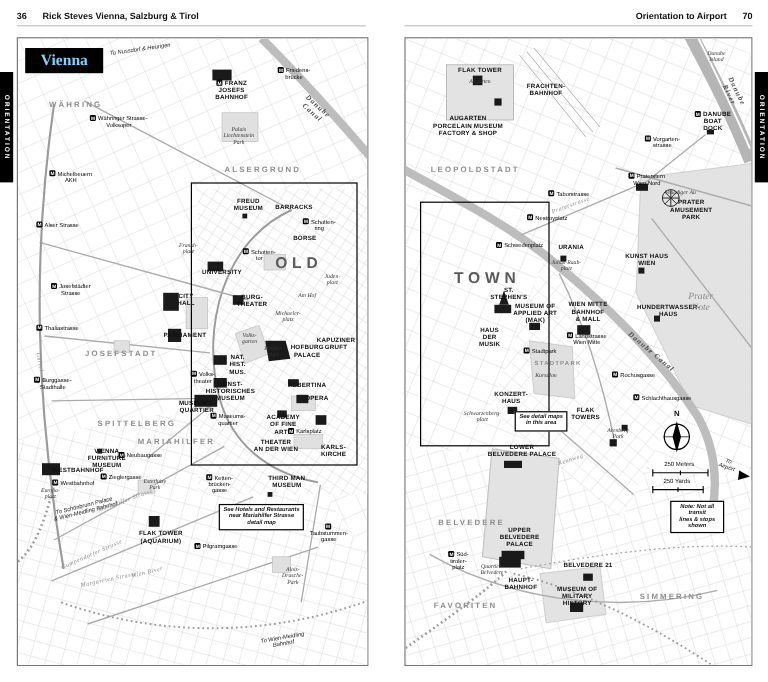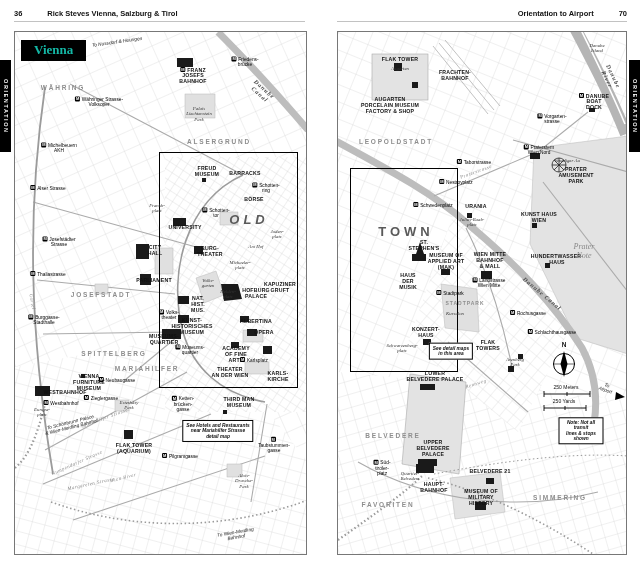--- a/index.html
+++ b/index.html
@@ -5,7 +5,7 @@
   *{margin:0;padding:0;box-sizing:border-box}
   html,body{width:640px;height:568px}
   body{background:#fff;font-family:"Liberation Sans",sans-serif;position:relative;overflow:hidden}
-  .header{position:absolute;top:9px;font-size:7.5px;font-weight:bold;color:#111;display:flex;gap:25px;align-items:flex-start}
+  .header{position:absolute;top:9px;font-size:7.5px;font-weight:bold;color:#111;display:flex;gap:13px;align-items:flex-start}
   .header-left{left:14px}
   .header-right{right:13px}
   .header-rule{position:absolute;top:21px;height:1px;background:#c2c2c2}

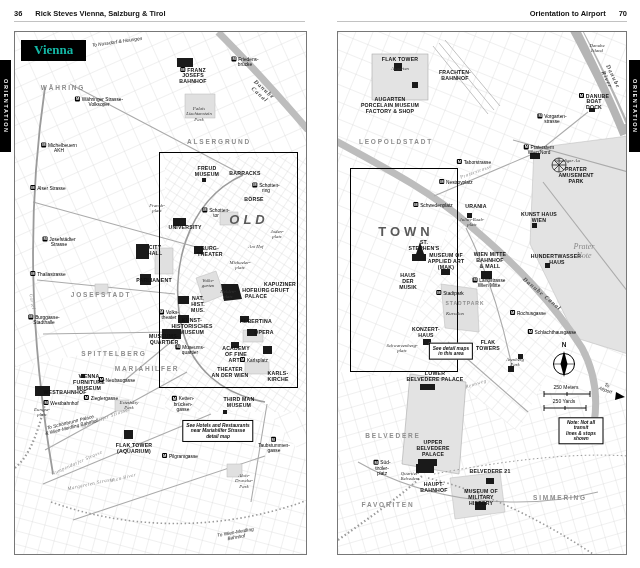--- a/index.html
+++ b/index.html
@@ -33,7 +33,7 @@
   .scale{font-size:5px}
   .compass{font-size:6.5px;font-weight:bold}
   .mbox{display:inline-block;background:#000;color:#fff;font-size:4px;font-weight:bold;font-style:normal;line-height:1;padding:.5px 1px;border-radius:1px;margin-right:1.5px;vertical-align:1px}
-  .vienna-title{position:absolute;left:6px;top:8px;background:#000;color:#14b8a6;font-family:"Liberation Serif",serif;font-size:13px;font-weight:bold;padding:2px 13px 3px;z-index:6}
+  .vienna-title{position:absolute;left:6px;top:8px;background:#000;color:#7dd3fc;font-family:"Liberation Serif",serif;font-size:13px;font-weight:bold;padding:2px 13px 3px;z-index:6}
   .detail-outline{position:absolute;border:1.3px solid #000;pointer-events:none;z-index:3}
   .do-left{left:144px;top:120px;width:139px;height:236px}
   .do-right{left:12px;top:136px;width:108px;height:204px}

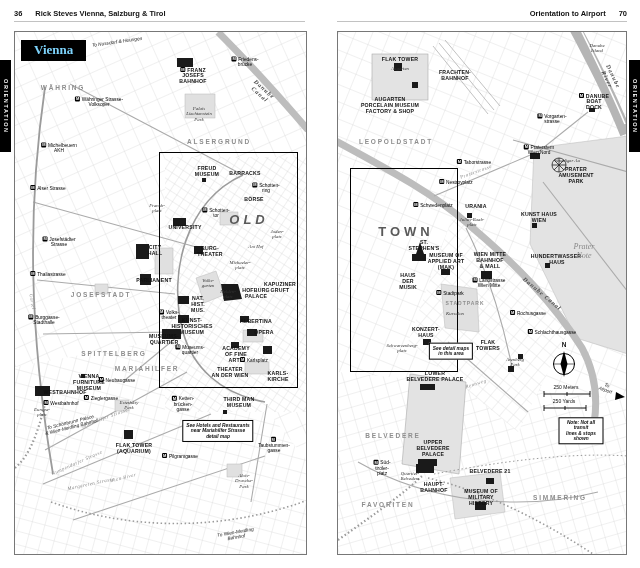--- a/index.html
+++ b/index.html
@@ -149,7 +149,7 @@
     <div class="lbl sight" style="left: 239px; top: 168px; transform: translate(-50%, -50%);">BÖRSE</div>
     <div class="lbl place" style="left: 142px; top: 176px; transform: translate(-50%, -50%);">Frankh-
 platz</div>
-    <div class="lbl big" style="left: 234px; top: 188px; transform: translate(-50%, -50%); font-style: italic;">OLD</div>
+    <div class="lbl big" style="left: 234px; top: 188px; transform: translate(-50%, -50%);">OLD</div>
     <div class="lbl sight" style="left: 170px; top: 196px; transform: translate(-50%, -50%);">UNIVERSITY</div>
     <div class="lbl station" style="left: 201px; top: 181px; transform: translate(-50%, -50%);"><span class="mbox">M</span>Schotten-
 tor</div>

